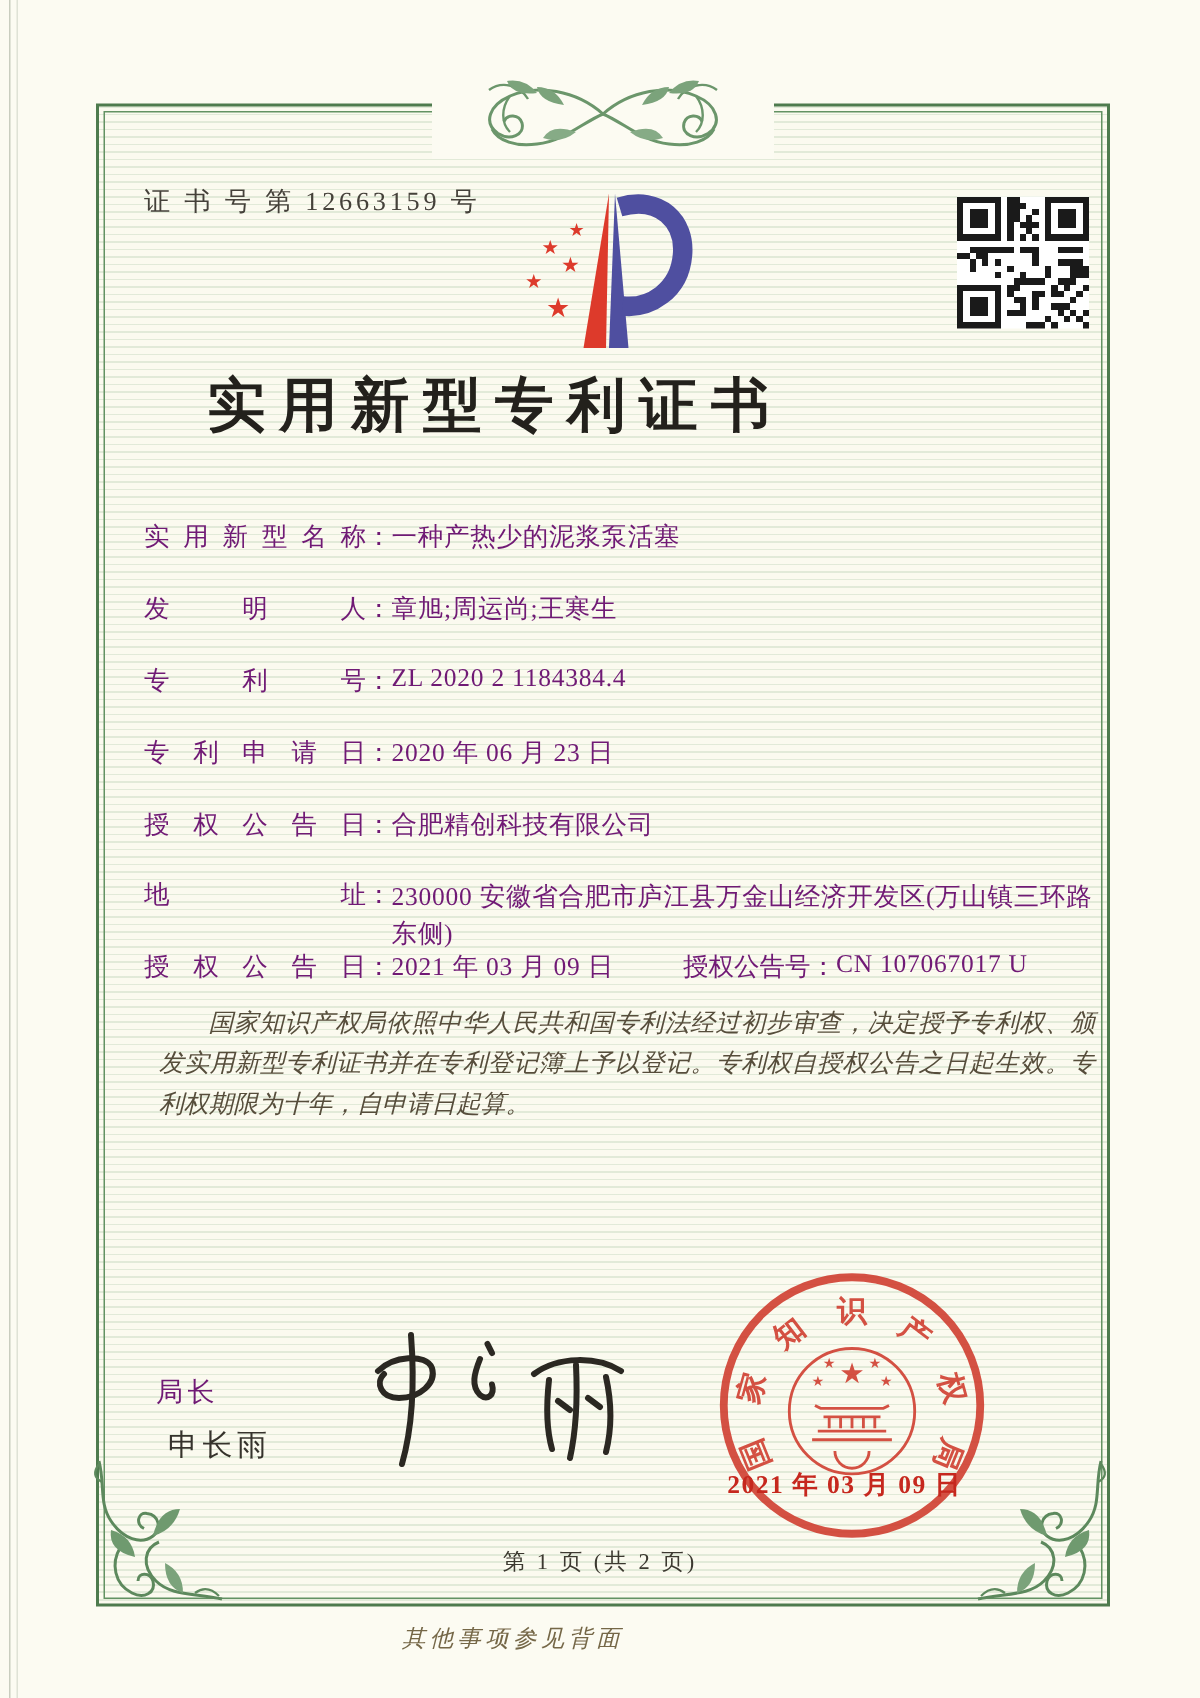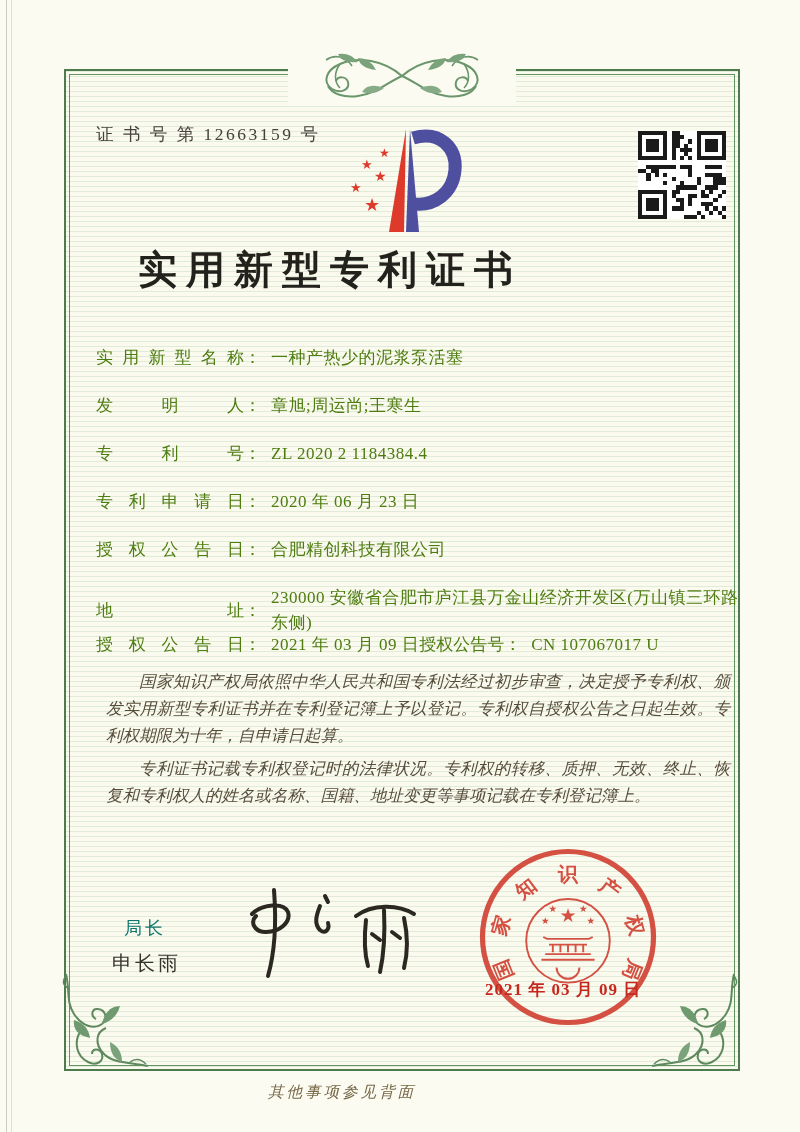--- a/index.html
+++ b/index.html
@@ -25,7 +25,7 @@
   #qr-box{position:absolute;left:638px;top:131px;width:88px;height:88px;background:#ffffff;}
   #title{position:absolute;left:0;top:243px;width:660px;text-align:center;font-size:39px;font-weight:600;color:#23211c;letter-spacing:9px;}
   
-  .field{position:absolute;left:96px;font-size:17px;color:#4d7c0f;display:flex;align-items:center;}
+  .field{position:absolute;left:96px;font-size:17px;color:#701a75;display:flex;align-items:flex-start;}
   .flabel{display:inline-block;width:148px;text-align:justify;text-align-last:justify;flex:0 0 148px;}
   .fcolon{flex:0 0 auto;}
   .fvalue{margin-left:10px;letter-spacing:.5px;}

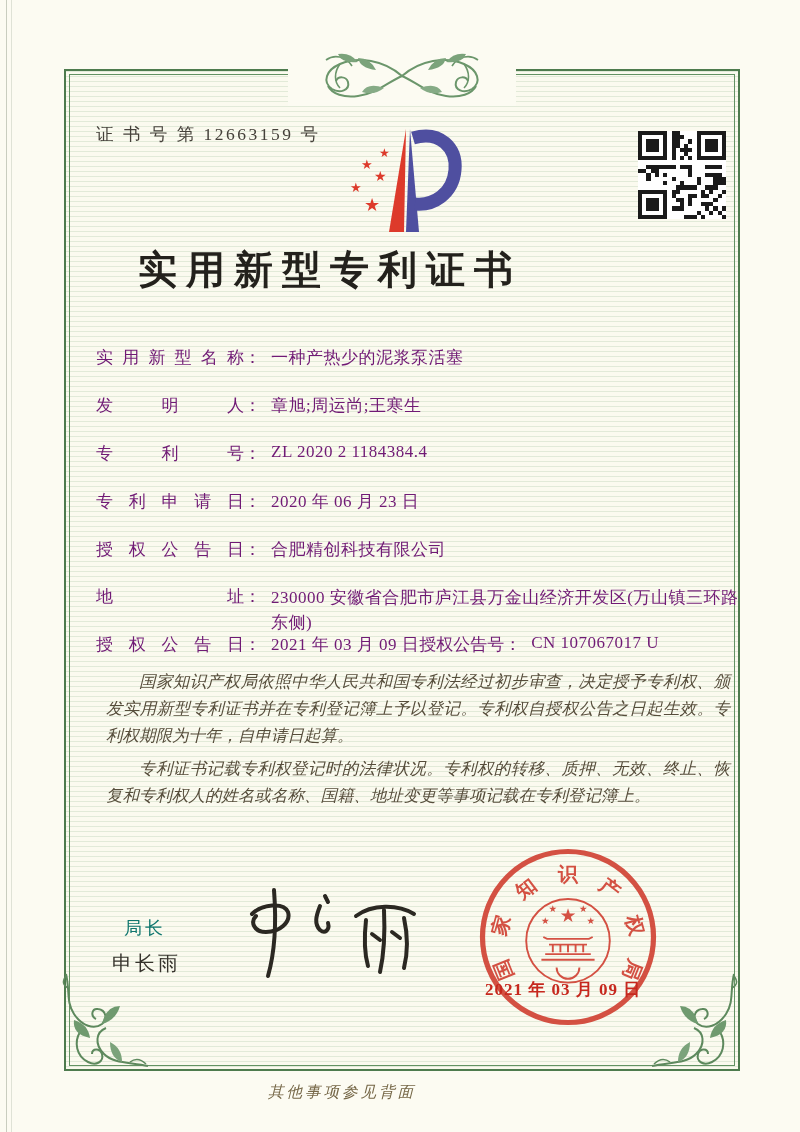--- a/index.html
+++ b/index.html
@@ -28,7 +28,7 @@
   .field{position:absolute;left:96px;font-size:17px;color:#701a75;display:flex;align-items:flex-start;}
   .flabel{display:inline-block;width:148px;text-align:justify;text-align-last:justify;flex:0 0 148px;}
   .fcolon{flex:0 0 auto;}
-  .fvalue{margin-left:10px;letter-spacing:.5px;}
+  .fvalue{letter-spacing:.5px;}
   #field-address .fvalue{width:470px;line-height:25px;}
   .pair2{}
   

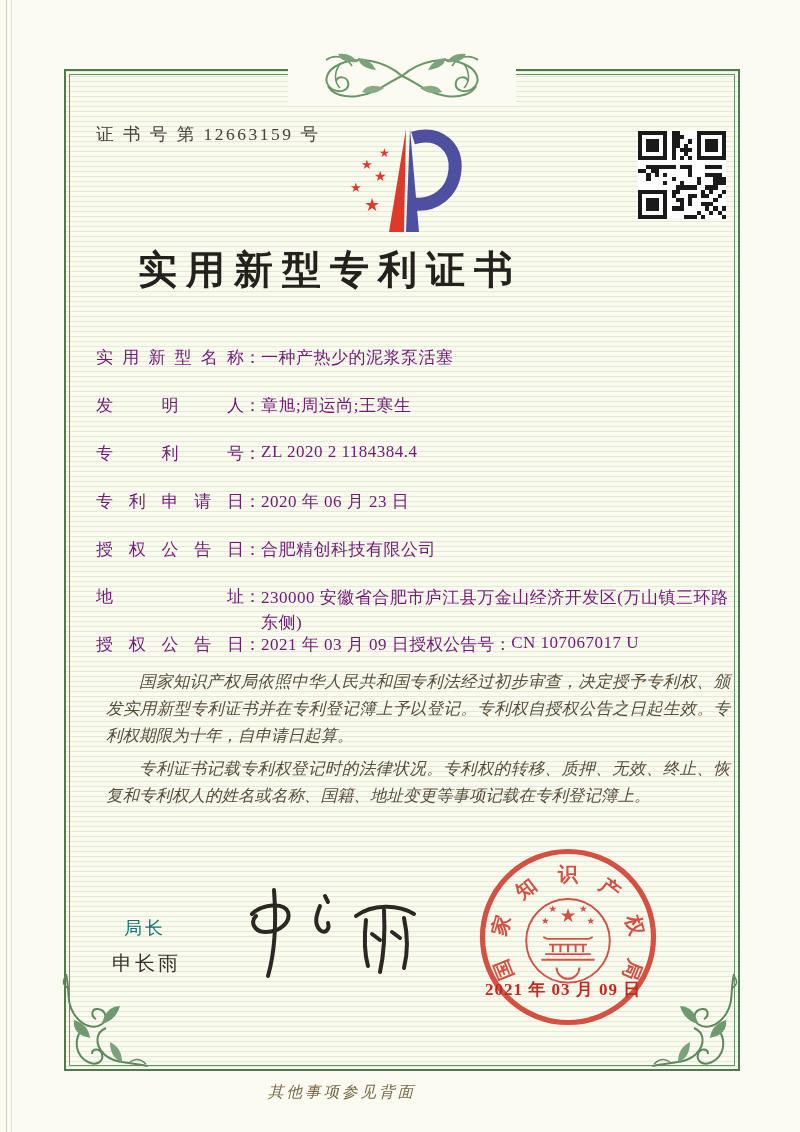--- a/index.html
+++ b/index.html
@@ -30,7 +30,7 @@
   .fcolon{flex:0 0 auto;}
   .fvalue{letter-spacing:.5px;}
   #field-address .fvalue{width:470px;line-height:25px;}
-  .pair2{}
+  .pair2{margin-left:46px;}
   
   #body-text{position:absolute;left:88px;top:668px;width:642px;font-size:16.5px;line-height:27px;color:#564d3b;text-align:justify;}
   #body-text p{margin:0 0 6px 18px;text-indent:2em;font-style:italic;}

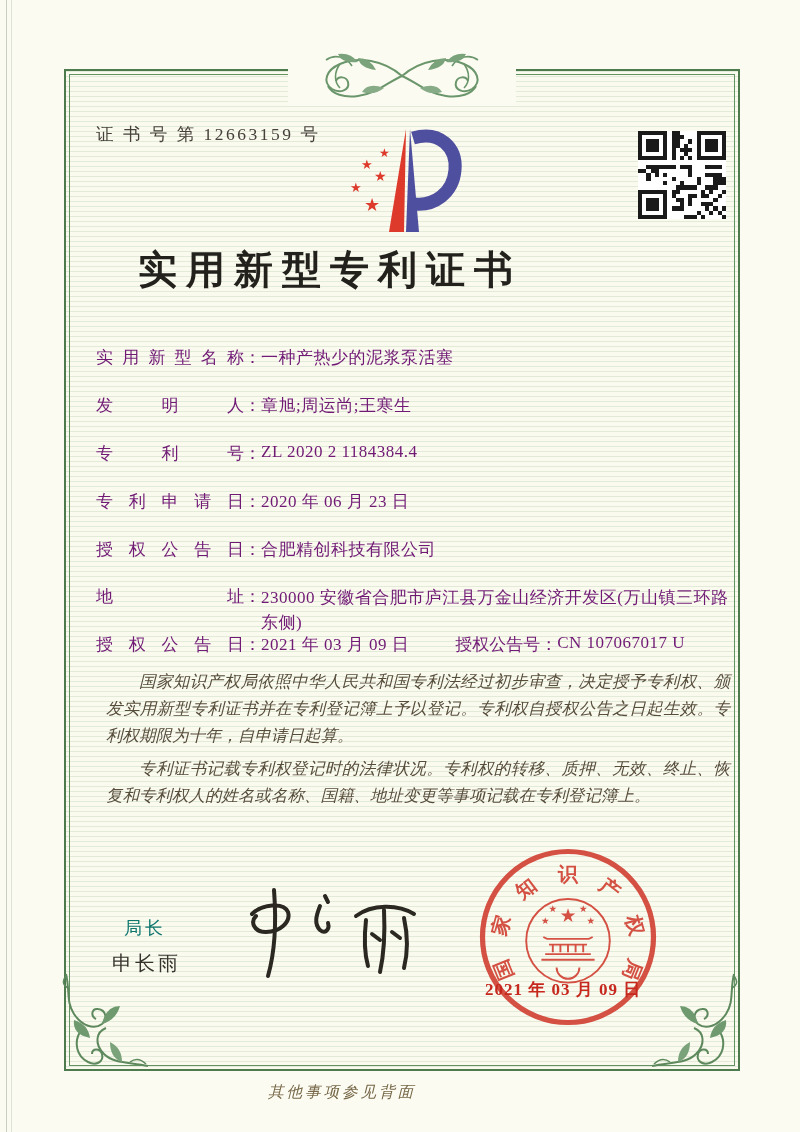--- a/index.html
+++ b/index.html
@@ -273,7 +273,6 @@
 
   <div id="body-text">
     <p>国家知识产权局依照中华人民共和国专利法经过初步审查，决定授予专利权、颁发实用新型专利证书并在专利登记簿上予以登记。专利权自授权公告之日起生效。专利权期限为十年，自申请日起算。</p>
-    <p>专利证书记载专利权登记时的法律状况。专利权的转移、质押、无效、终止、恢复和专利权人的姓名或名称、国籍、地址变更等事项记载在专利登记簿上。</p>
   </div>
 
   <div id="director-title">局长</div>

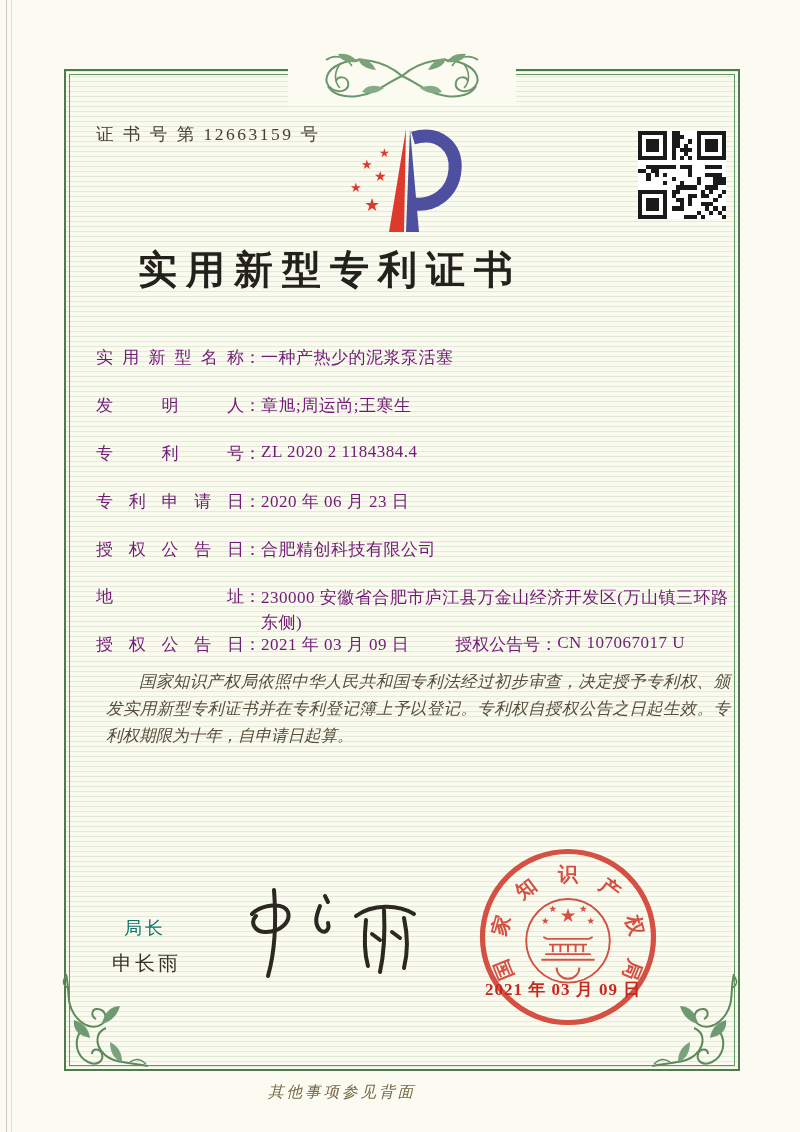--- a/index.html
+++ b/index.html
@@ -35,7 +35,7 @@
   #body-text{position:absolute;left:88px;top:668px;width:642px;font-size:16.5px;line-height:27px;color:#564d3b;text-align:justify;}
   #body-text p{margin:0 0 6px 18px;text-indent:2em;font-style:italic;}
   
-  #director-title{position:absolute;left:124px;top:916px;font-size:18px;color:#0f766e;font-family:"Liberation Sans",sans-serif;letter-spacing:3px;}
+  #director-title{position:absolute;left:104px;top:916px;font-size:18px;color:#701a75;font-family:"Liberation Sans",sans-serif;letter-spacing:3px;}
   #director-name{position:absolute;left:112px;top:950px;font-size:20px;color:#36332c;font-family:Liberation Mono, monospace;letter-spacing:3px;}
   #signature{position:absolute;left:222px;top:876px;width:210px;height:110px;}
   #signature path{stroke:#2b2822;stroke-width:4;fill:none;stroke-linecap:round;stroke-linejoin:round;}

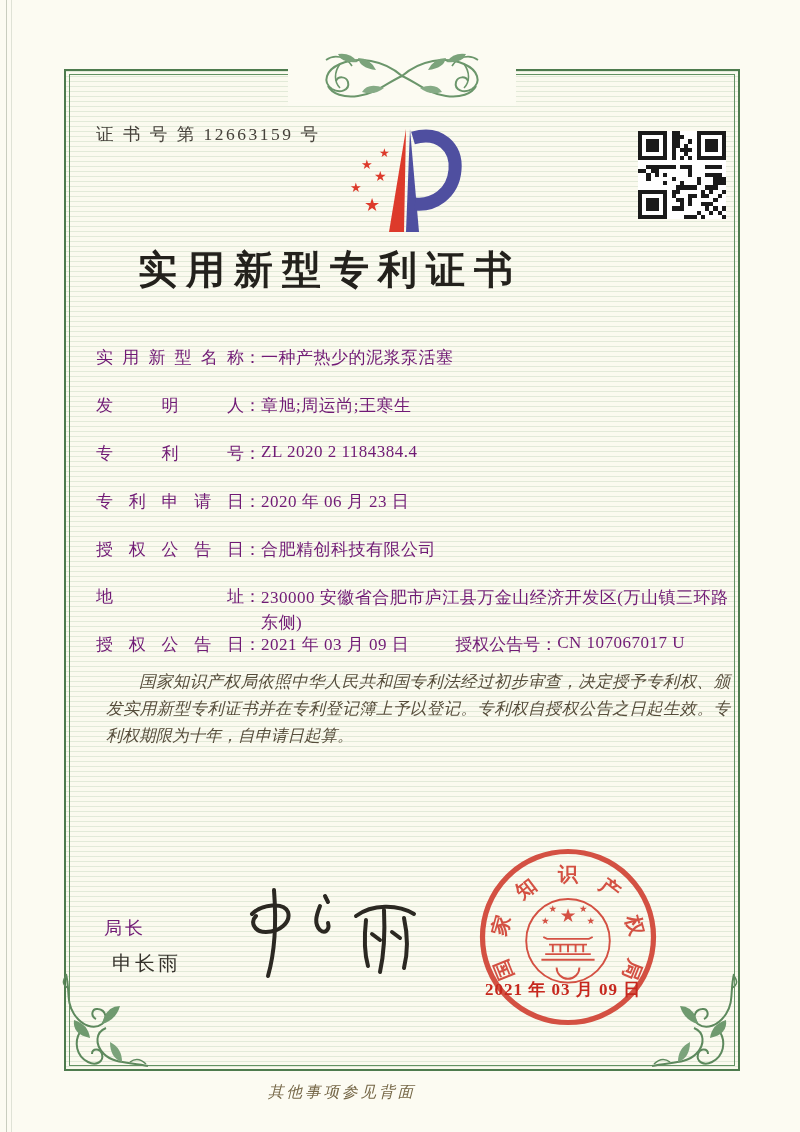--- a/index.html
+++ b/index.html
@@ -321,6 +321,7 @@
   </svg>
   <div id="seal-date">2021 年 03 月 09 日</div>
 
+  <div id="footer-page">第 1 页 (共 2 页)</div>
   <div id="back-note">其他事项参见背面</div>
 
 </div>

